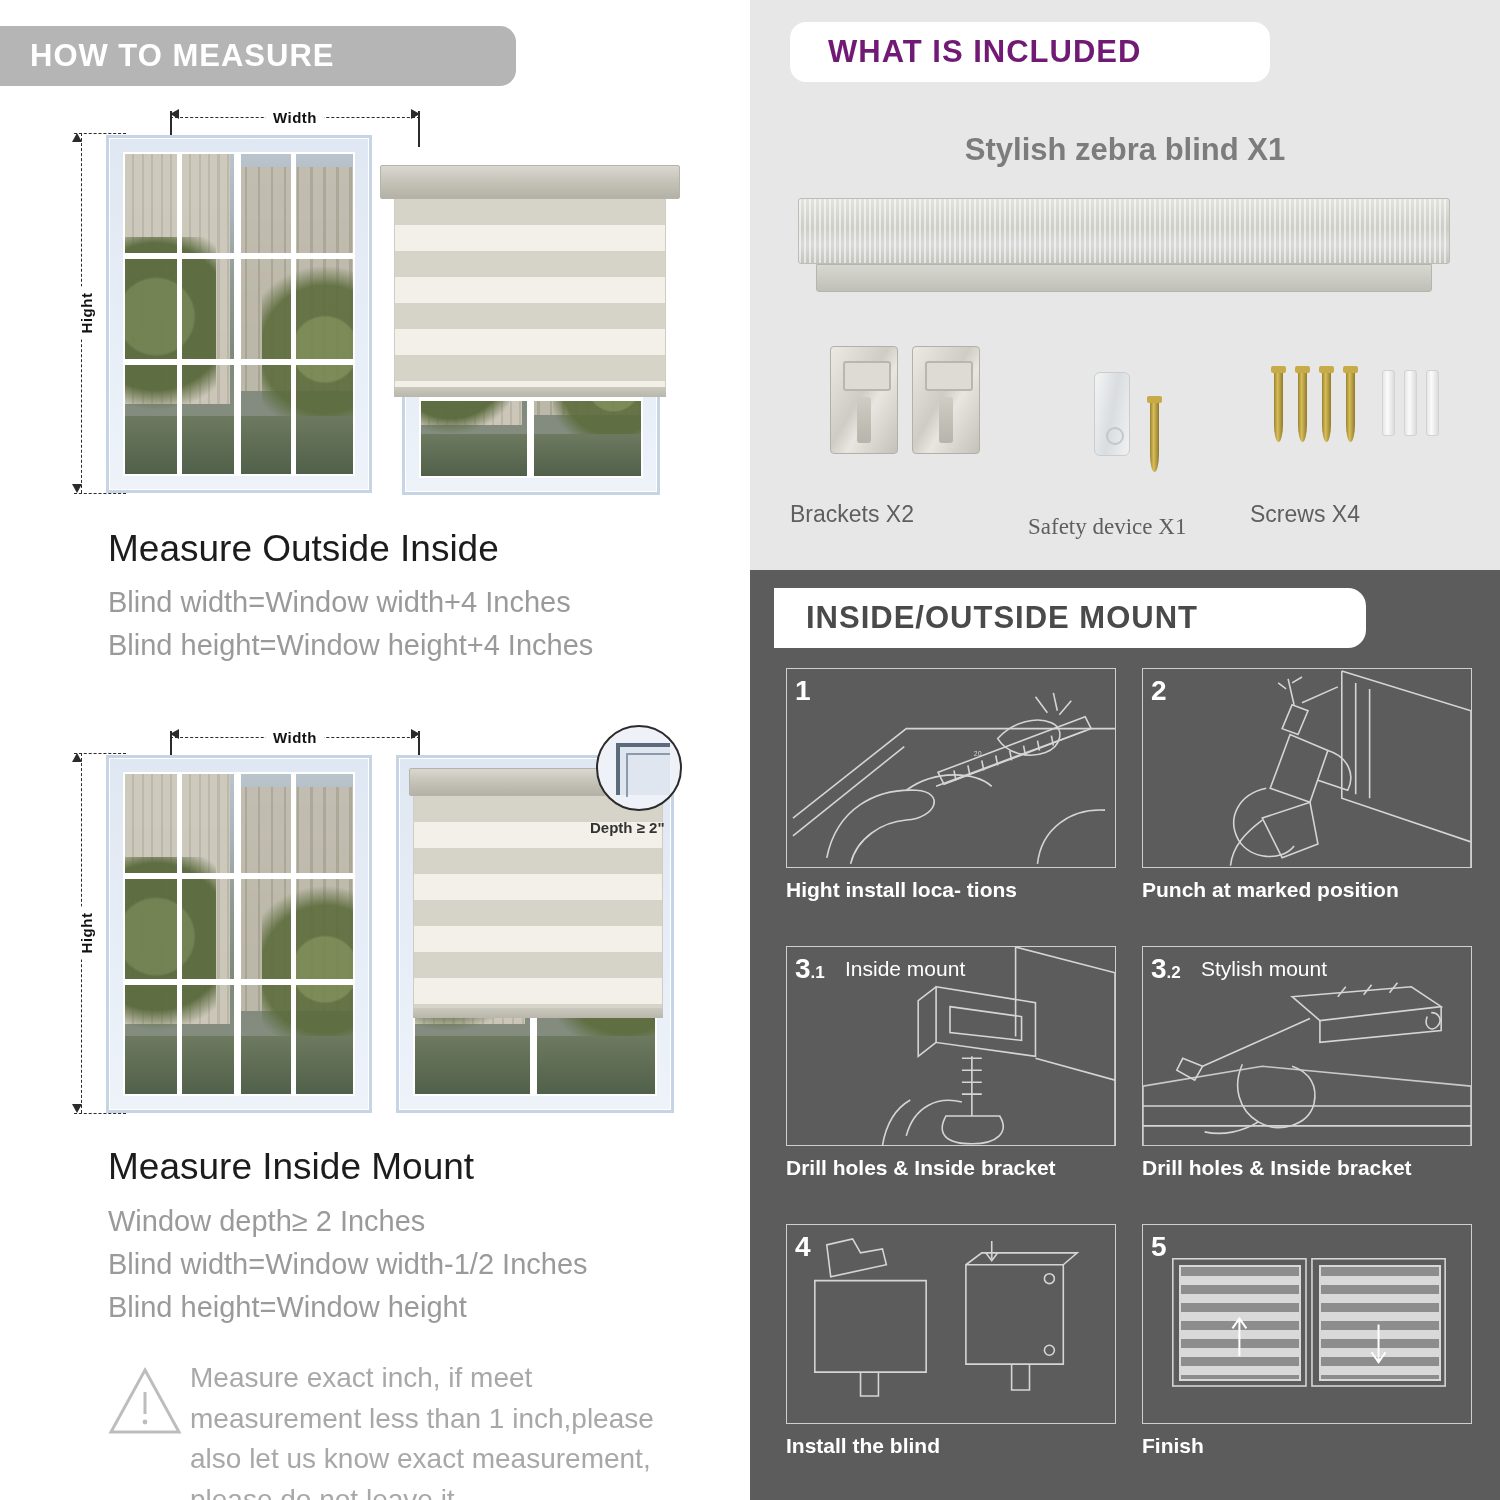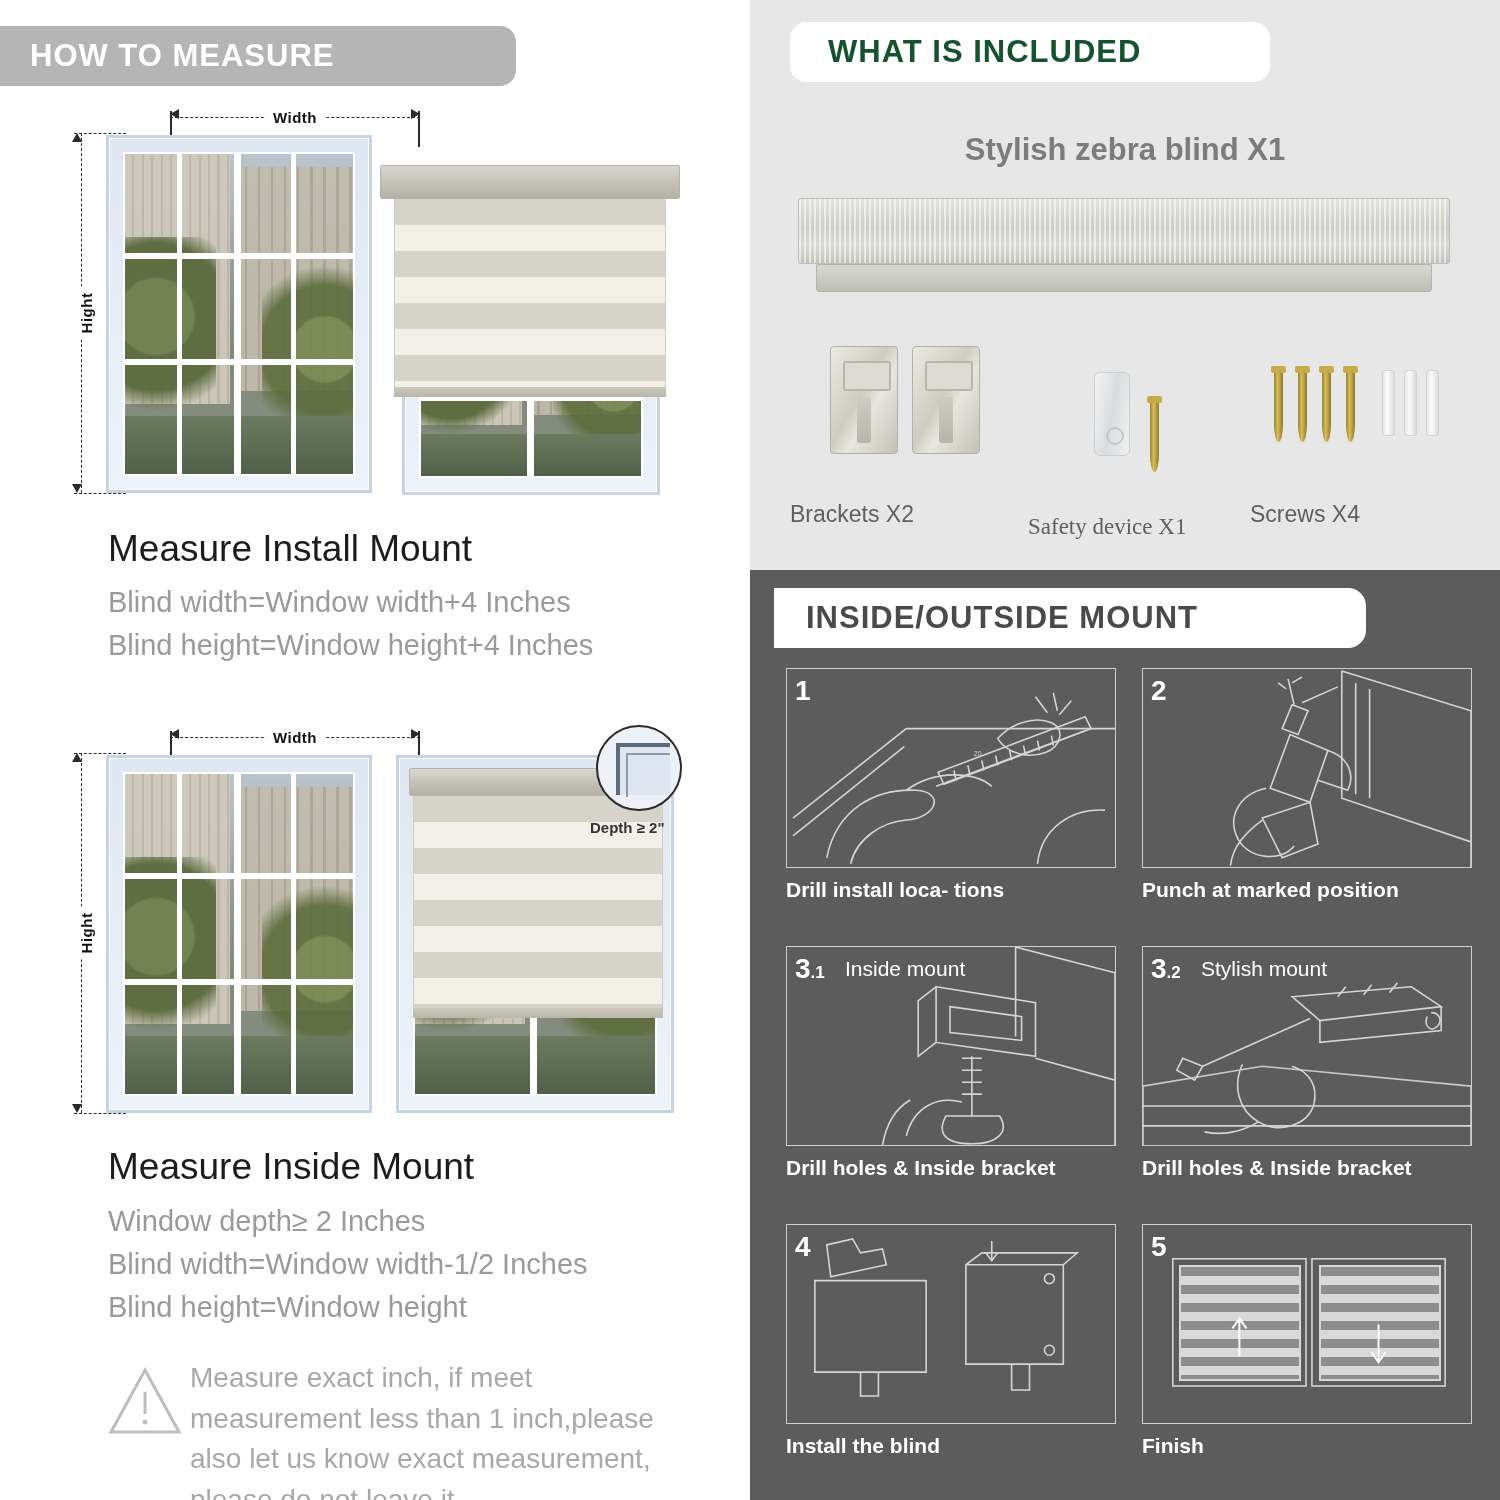--- a/index.html
+++ b/index.html
@@ -191,7 +191,7 @@
   }
   #tab-what-is-included {
     left: 40px; top: 22px; width: 480px; height: 60px;
-    background: #ffffff; color: #14532d;
+    background: #ffffff; color: #701a75;
     border-radius: 16px;
     padding-left: 38px;
   }

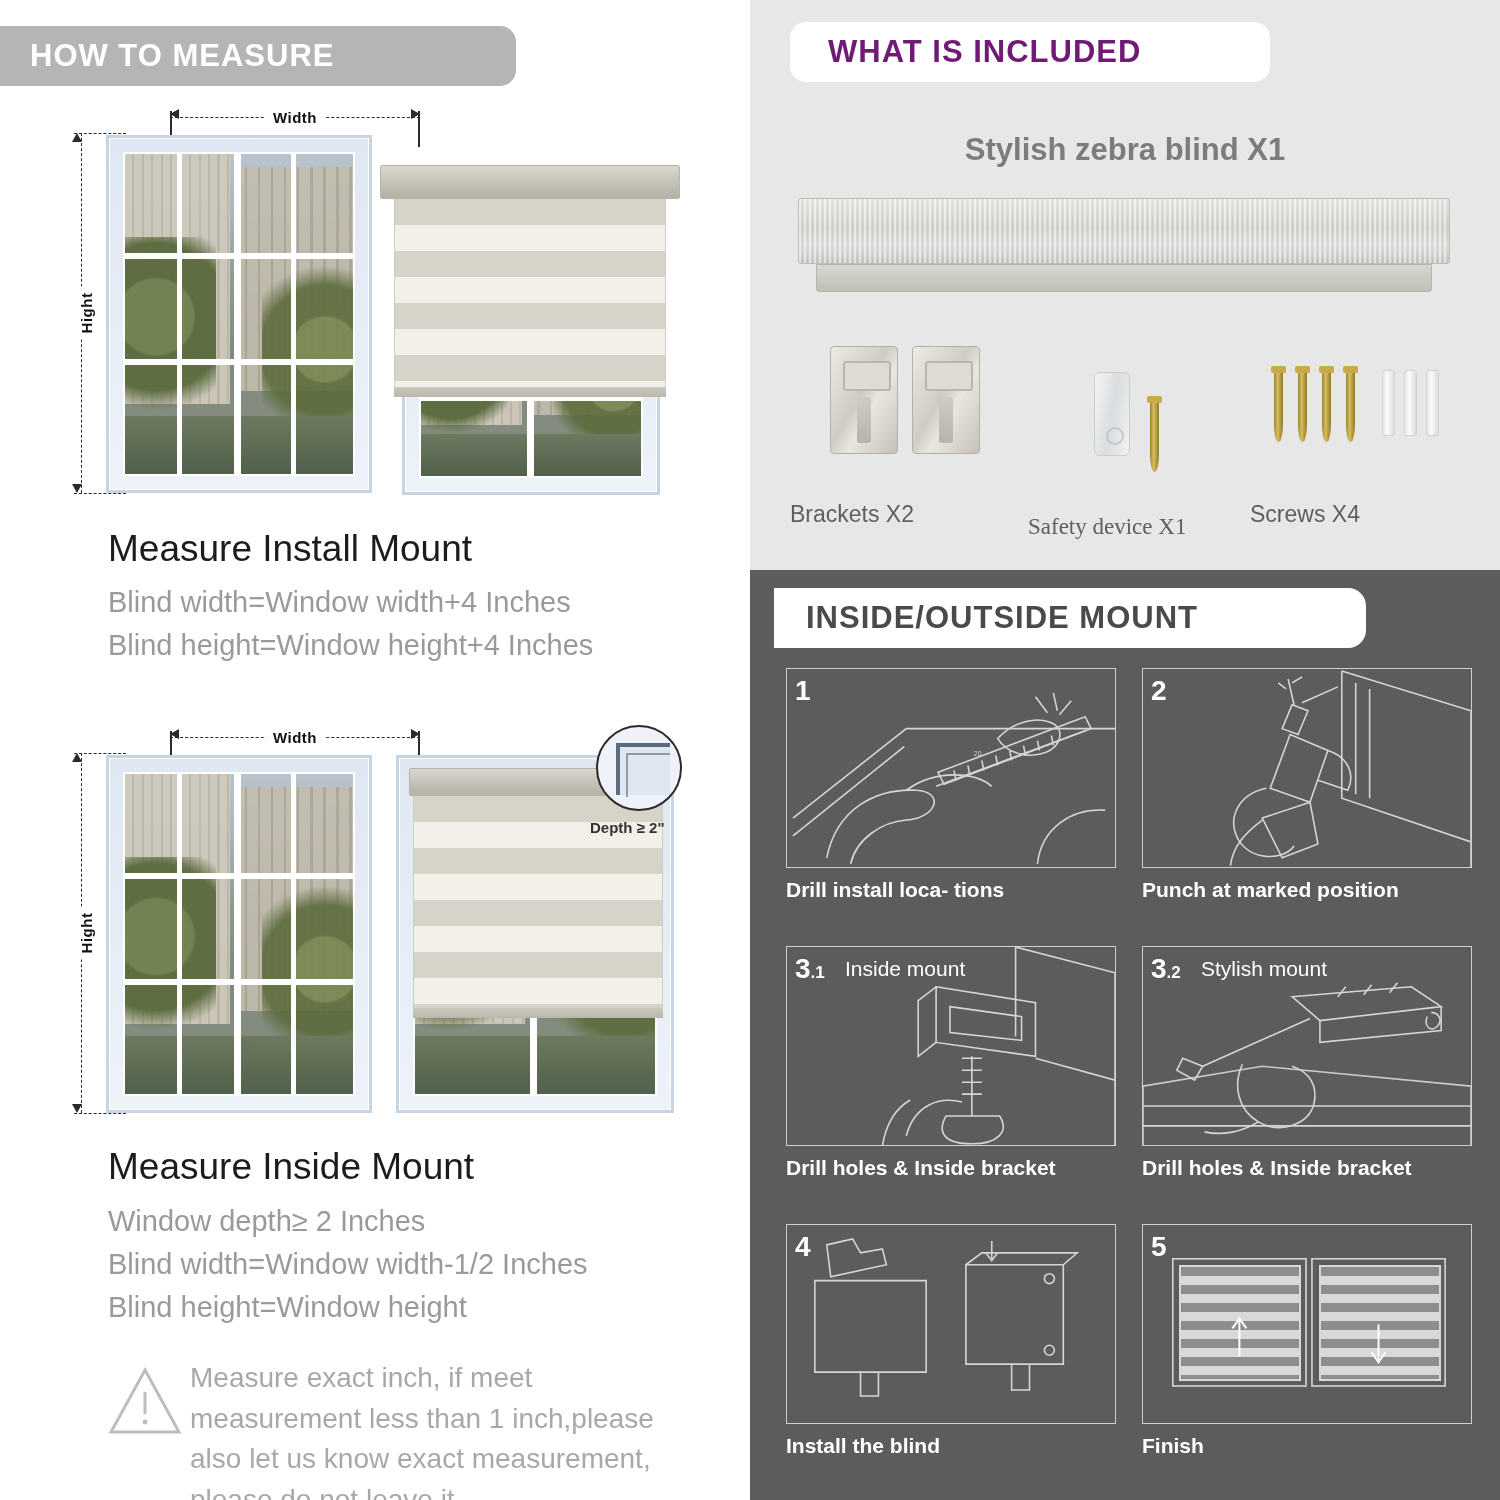--- a/index.html
+++ b/index.html
@@ -373,7 +373,7 @@
       </div>
     </div>
 
-    <div class="fig-title" style="left:108px; top:528px;">Measure Install Mount</div>
+    <div class="fig-title" style="left:108px; top:528px;">Measure Outside Inside</div>
     <div class="fig-line" style="left:108px; top:586px;">Blind width=Window width+4 Inches</div>
     <div class="fig-line" style="left:108px; top:629px;">Blind height=Window height+4 Inches</div>
 

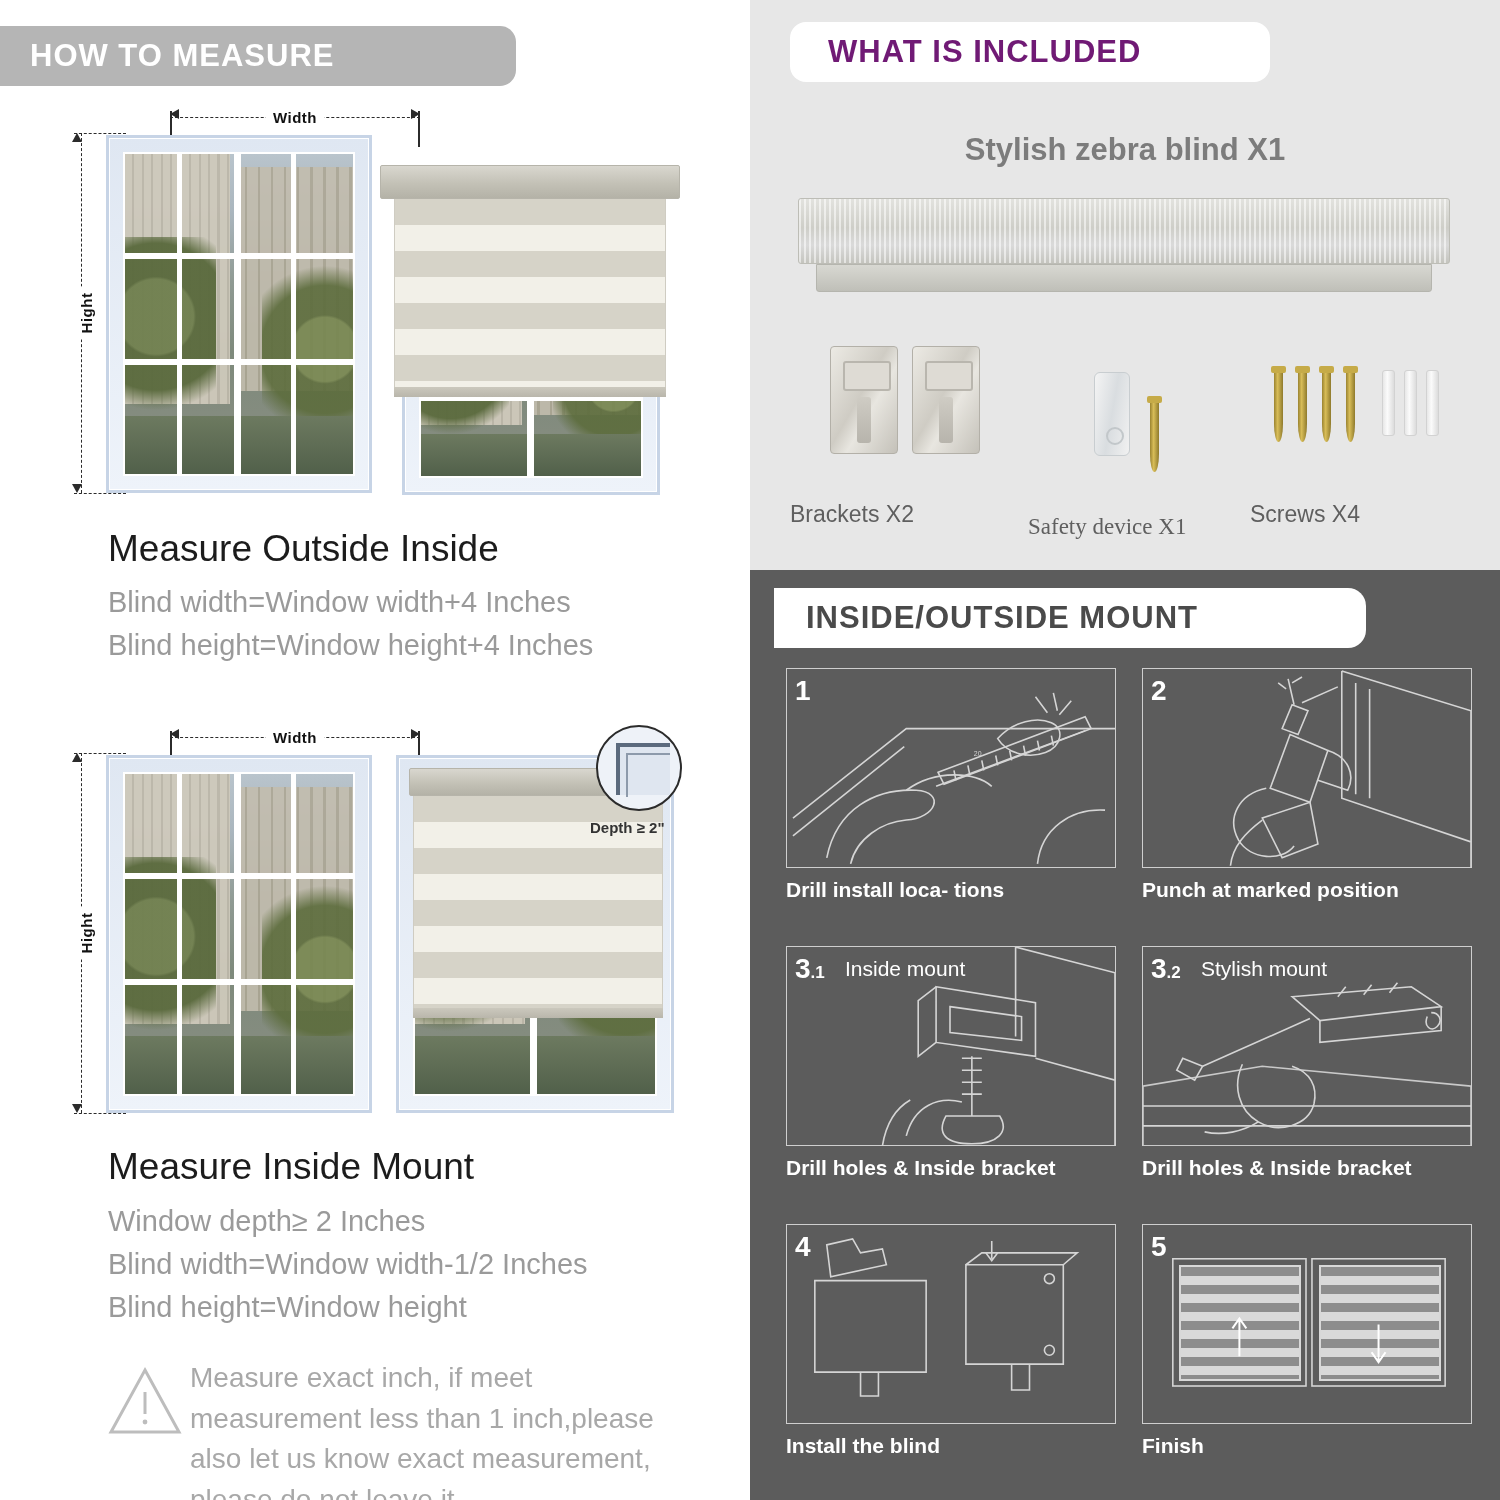--- a/index.html
+++ b/index.html
@@ -520,7 +520,7 @@
           </svg>
           <span class="step-num"><span>1</span></span>
         </div>
-        <div class="step-caption">Drill install loca- tions</div>
+        <div class="step-caption">Hight install loca- tions</div>
       </div>
 
       <div class="step" style="left:356px; top:0;">

